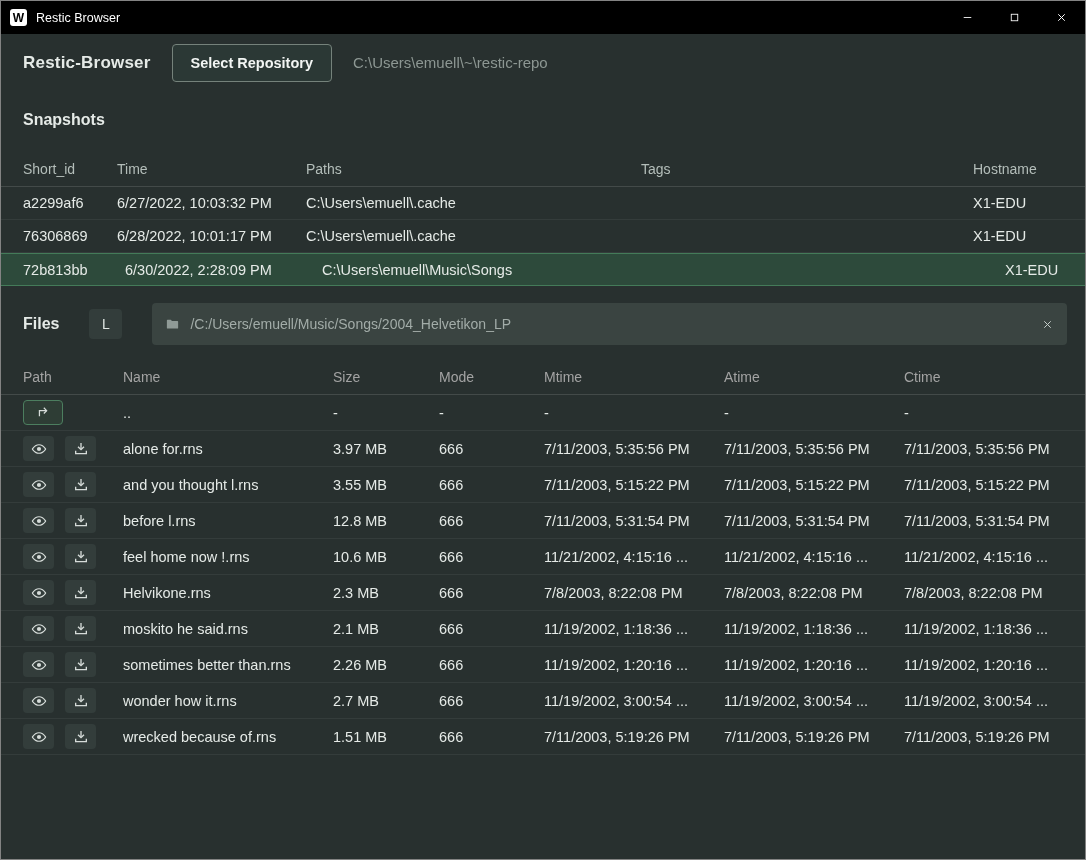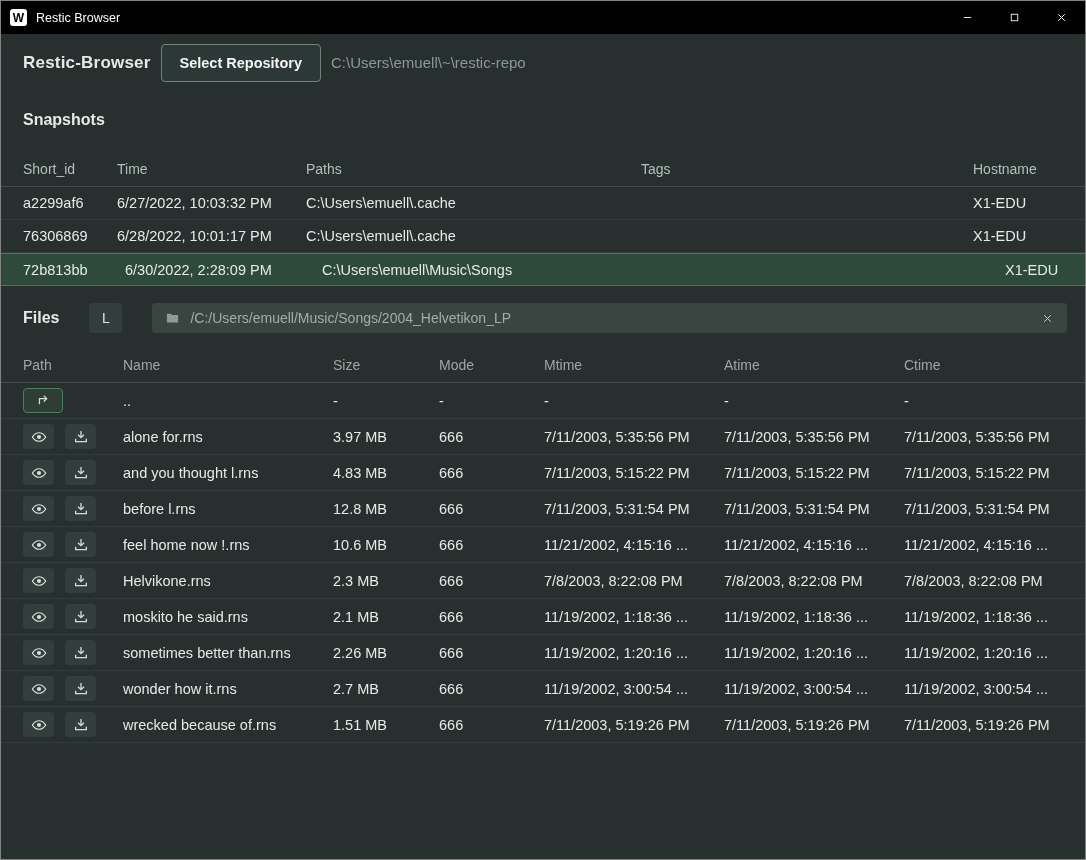--- a/index.html
+++ b/index.html
@@ -27,7 +27,7 @@
   .wc-btn { width:47px; height:33px; display:flex; align-items:center; justify-content:center; color:#fff; }
   .wc-btn svg { width:13px; height:13px; }
   
-  .header { flex:0 0 57px; display:flex; align-items:center; gap:10px; padding:0 22px; }
+  .header { flex:0 0 57px; display:flex; align-items:center; gap:21px; padding:0 22px; }
   .app-title { font-size:17px; font-weight:700; letter-spacing:.2px; }
   .select-repo { background:#2b3835; border:1px solid #75827b; color:#f2f5f3; font-size:14.5px;
                  font-weight:600; padding:10px 18px; border-radius:4px; font-family:inherit; cursor:pointer; }

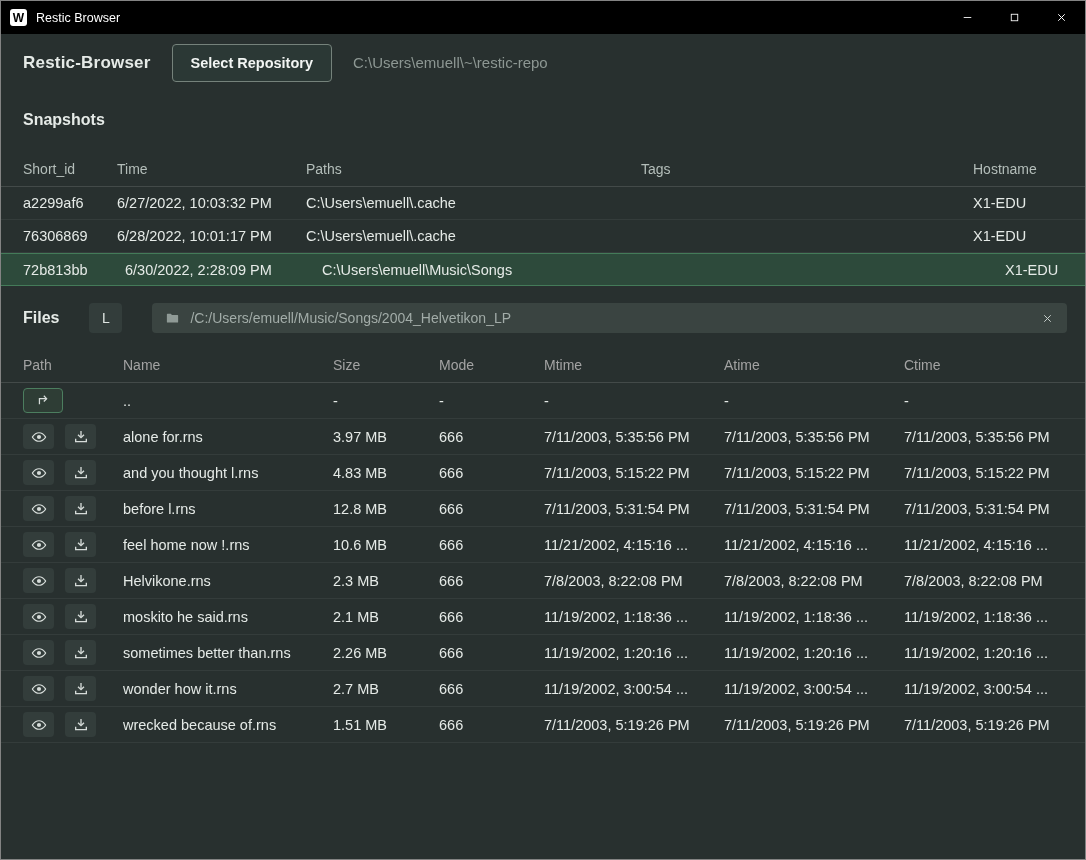--- a/index.html
+++ b/index.html
@@ -44,7 +44,7 @@
   .files-title { font-size:16px; font-weight:700; }
   .drive-btn { width:33px; height:30px; background:#333d3b; border:none; border-radius:4px;
                color:#dfe5e2; font-size:14px; font-family:inherit; cursor:pointer; }
-  .path-bar { flex:1; height:30px; background:#3a4441; border-radius:4px; display:flex;
+  .path-bar { flex:1; height:42px; background:#3a4441; border-radius:4px; display:flex;
               align-items:center; gap:10px; padding:0 13px; color:#a2aca8; font-size:14px; }
   .path-text { flex:1; overflow:hidden; white-space:nowrap; }
   .folder-ic { width:15px; height:15px; color:#8f9a96; flex:0 0 auto; }

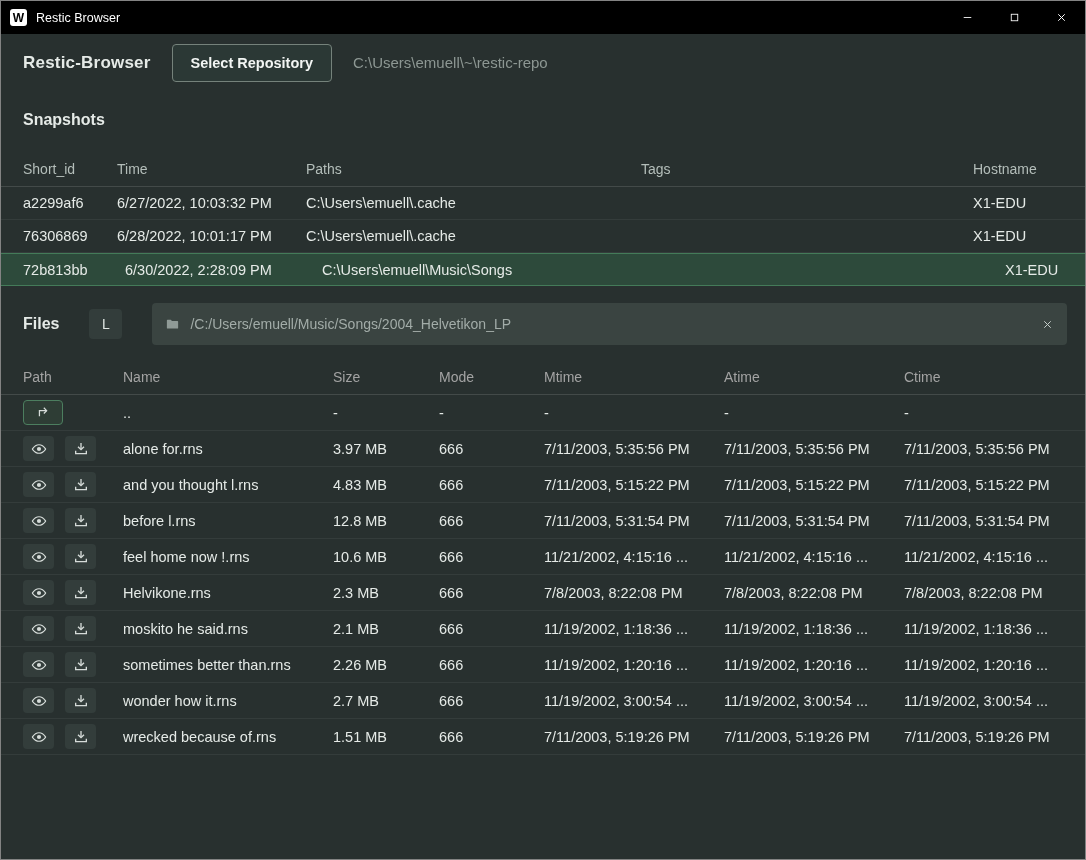--- a/index.html
+++ b/index.html
@@ -236,7 +236,7 @@
           </button>
       </div>
       <span>and you thought l.rns</span>
-      <span>4.83 MB</span>
+      <span>3.55 MB</span>
       <span>666</span>
       <span>7/11/2003, 5:15:22 PM</span>
       <span>7/11/2003, 5:15:22 PM</span>

